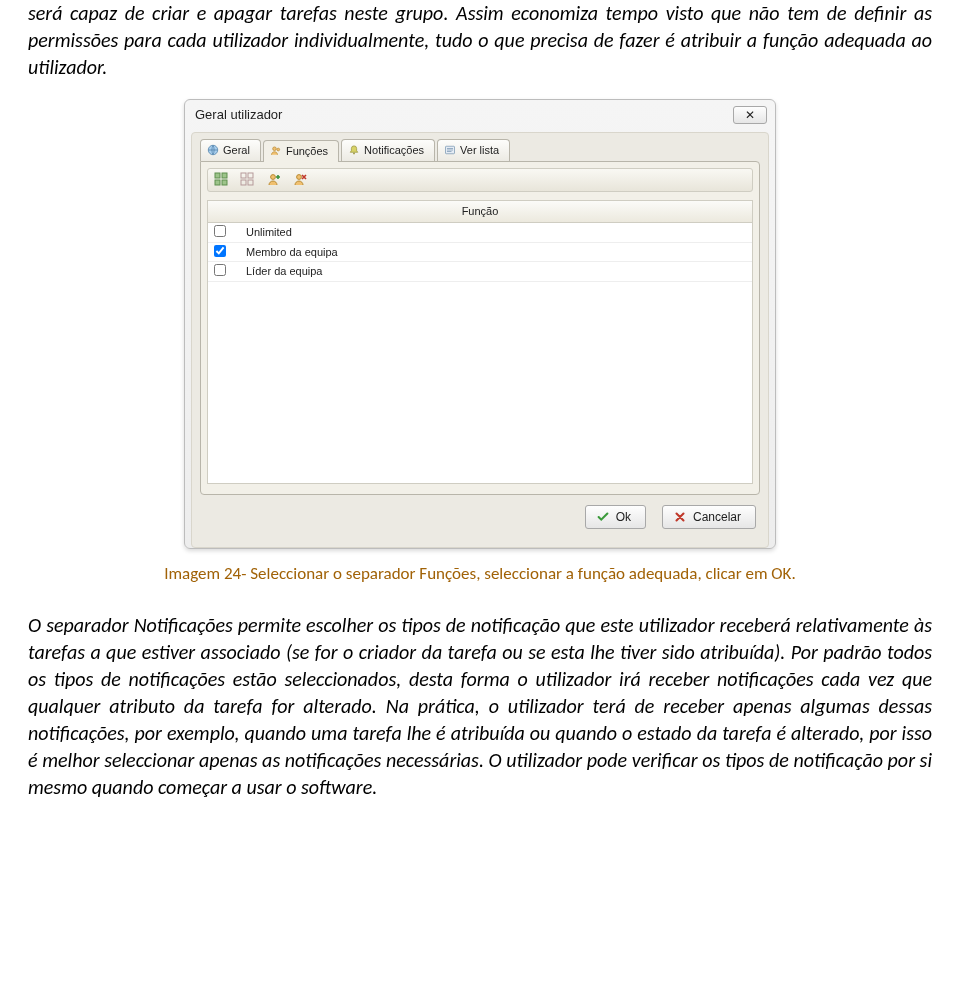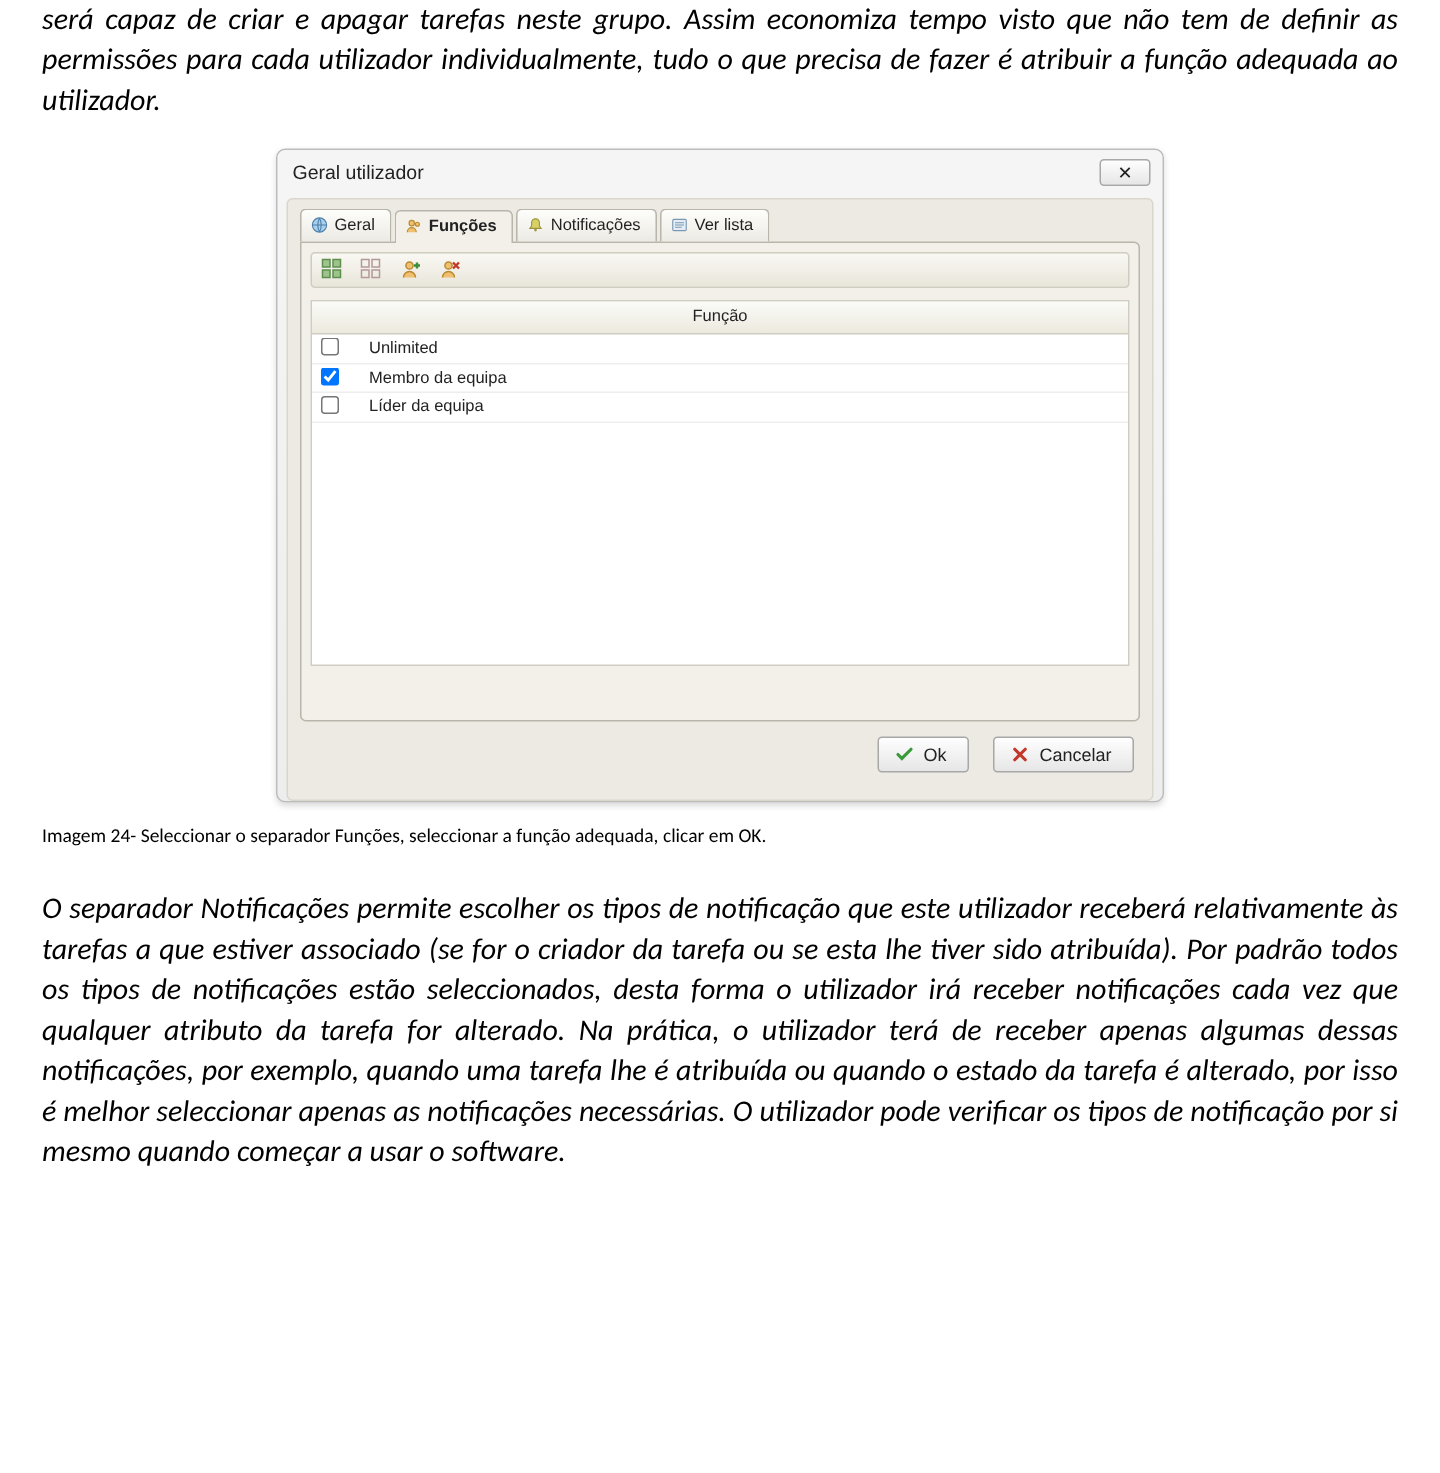--- a/index.html
+++ b/index.html
@@ -79,7 +79,7 @@
     background: #f2f0e8;
     position: relative;
     top: 1px;
-    font-weight: bold;
+    font-weight: normal;
   }
   .tab .tabicon {
     width: 12px; height: 12px; display: inline-block;

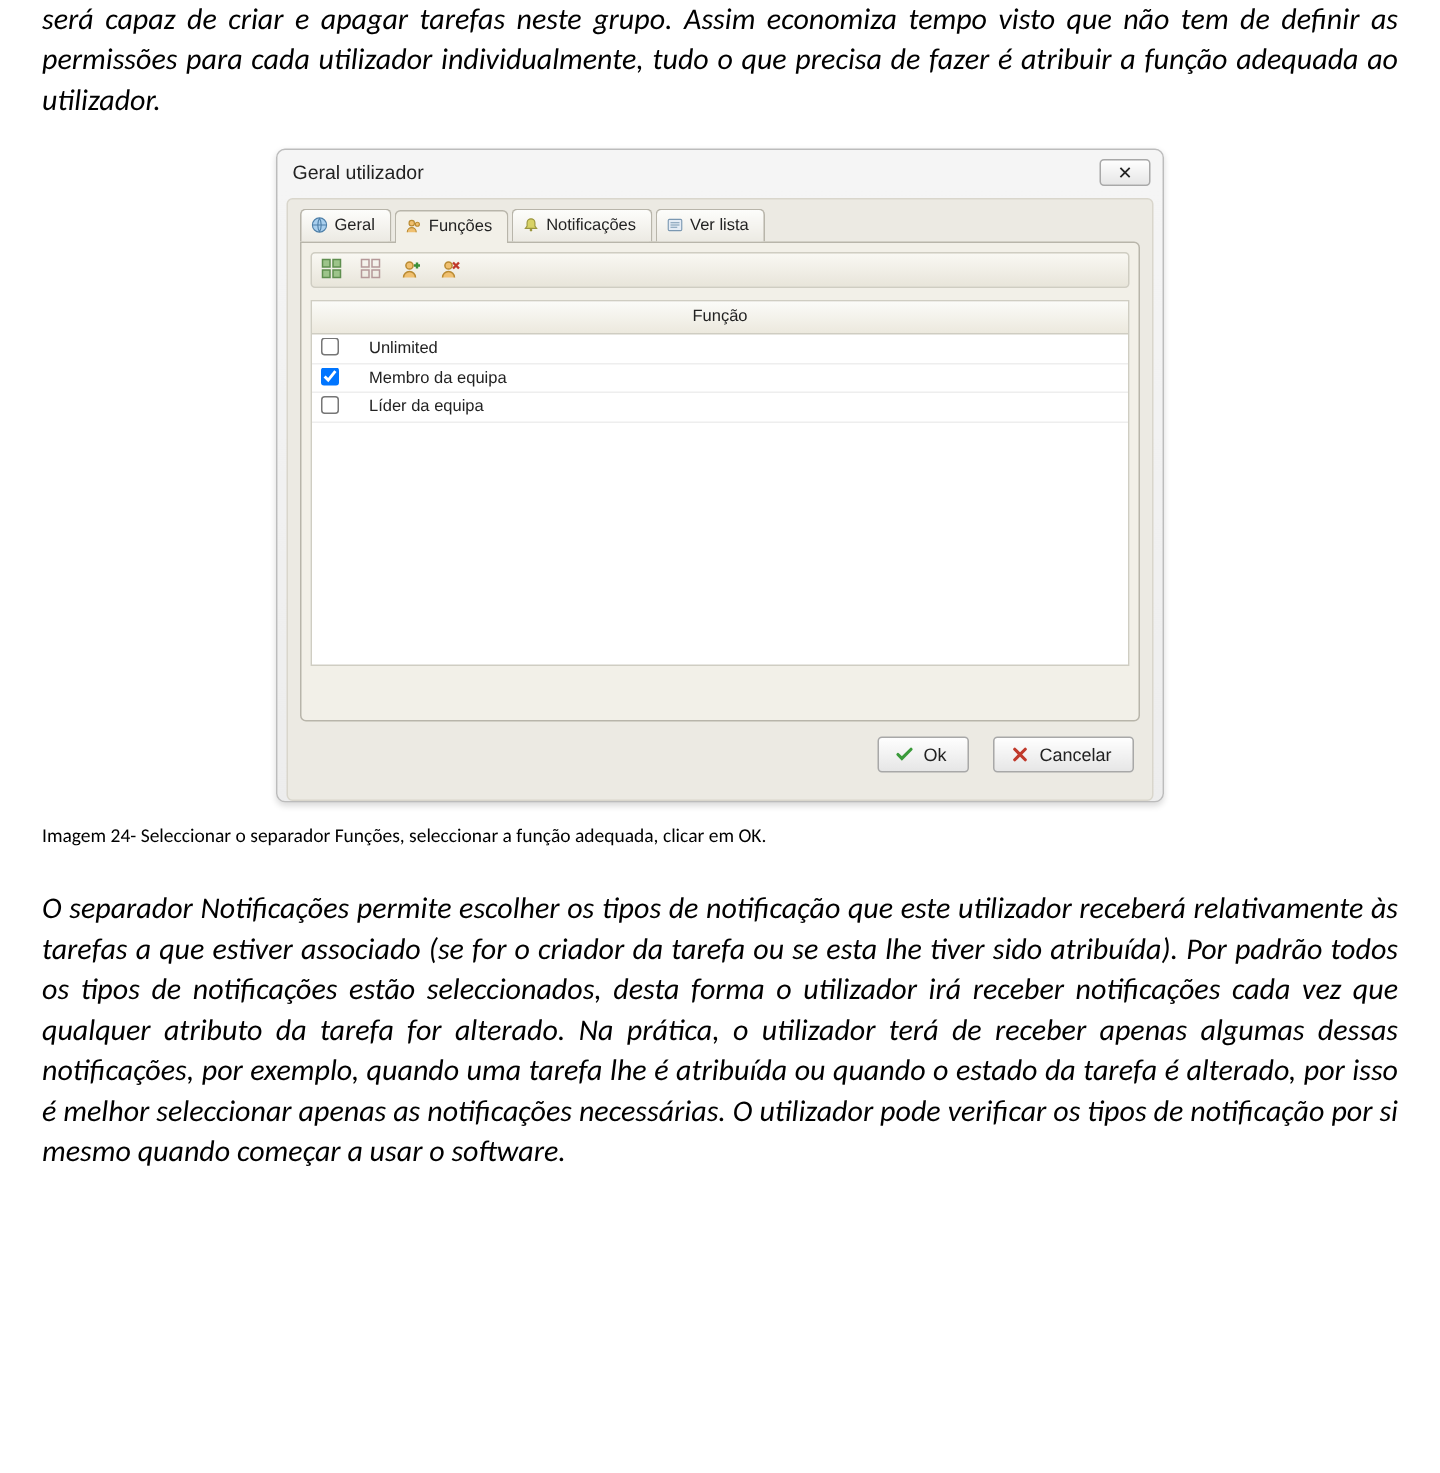--- a/index.html
+++ b/index.html
@@ -108,7 +108,7 @@
     margin-top: 8px;
     border: 1px solid #cfcdc2;
     background: #fff;
-    height: 244px;
+    height: 284px;
     font-size: 11px;
     overflow: hidden;
   }

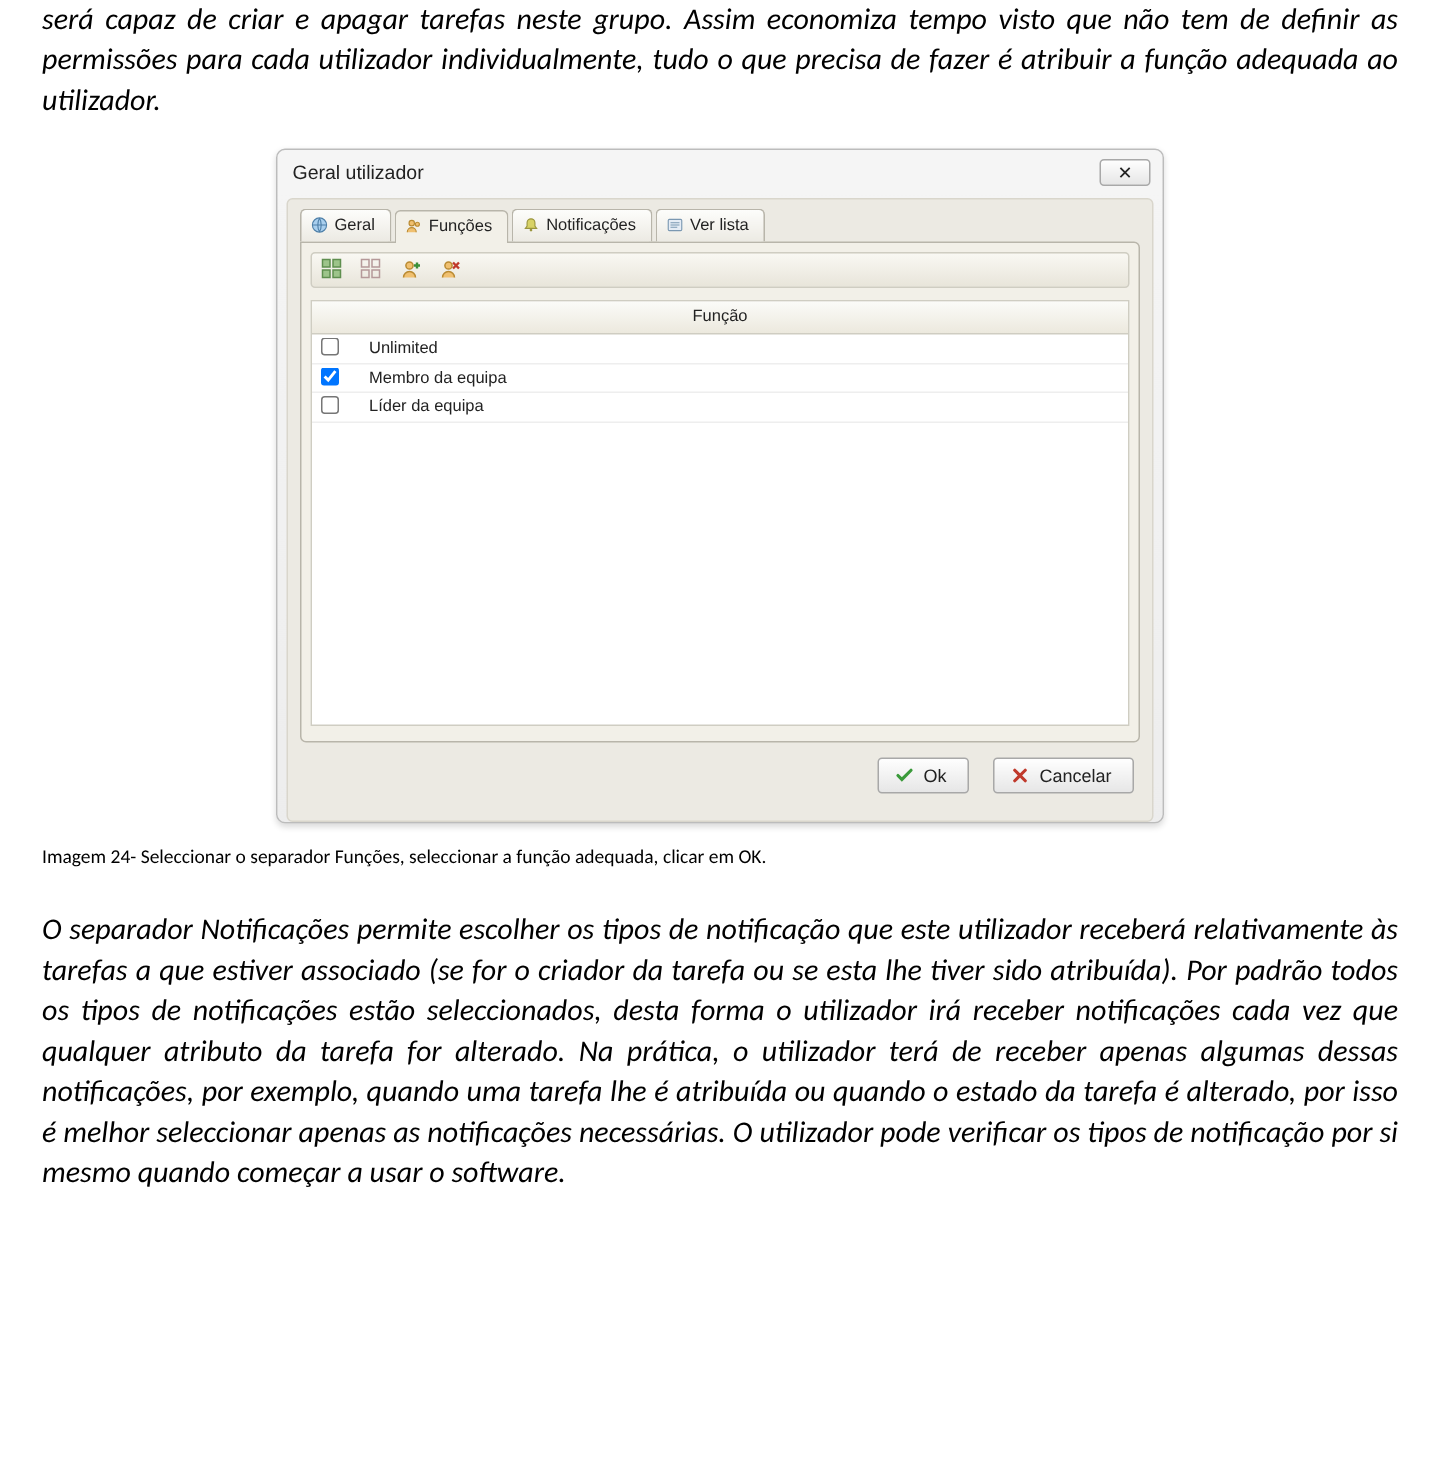--- a/index.html
+++ b/index.html
@@ -18,9 +18,9 @@
     font-style: italic;
   }
   .caption {
-    color: #000000;
-    font-size: 13px;
-    text-align: left;
+    color: #a16207;
+    font-size: 17px;
+    text-align: center;
     margin: 14px 0 26px 0;
   }
   

